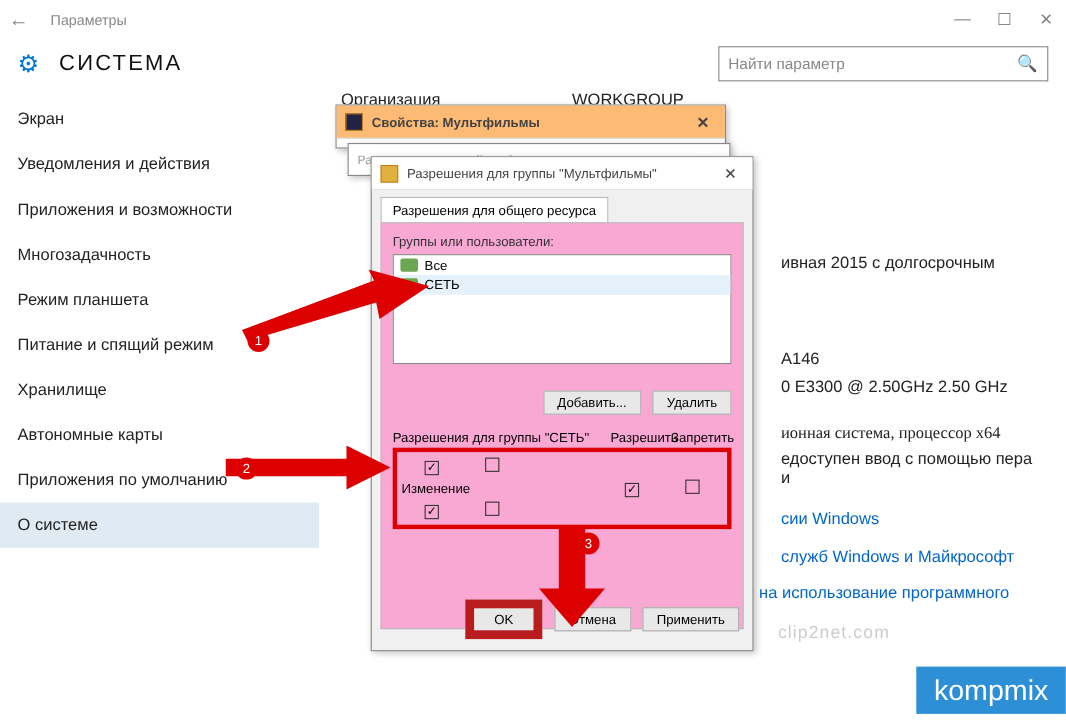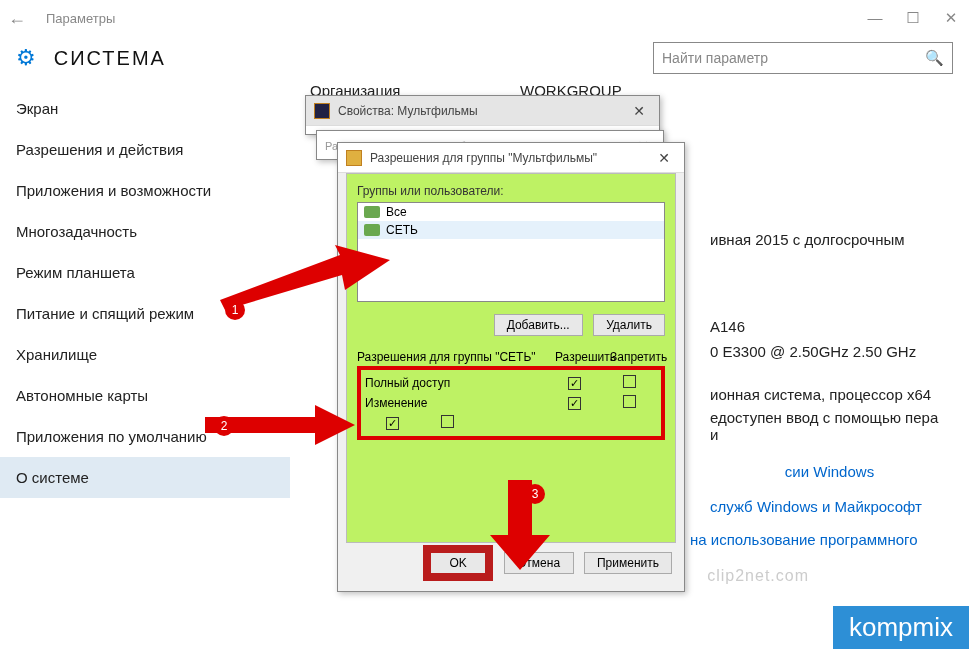--- a/index.html
+++ b/index.html
@@ -41,7 +41,7 @@
 .dlg-title .x { width: 24px; text-align: center; font-size: 14px; color: #444; }
 
 .dlg0 { left: 305px; top: 95px; width: 355px; height: 40px; z-index: 1; }
-.dlg0 .dlg-title { background: #e5e5e5; }
+.dlg0 .dlg-title { background: #fdba74; font-weight: bold; }
 .dlg0 .icon { background: #224; }
 
 .dlg1 { left: 316px; top: 130px; width: 348px; height: 30px; z-index: 2; }

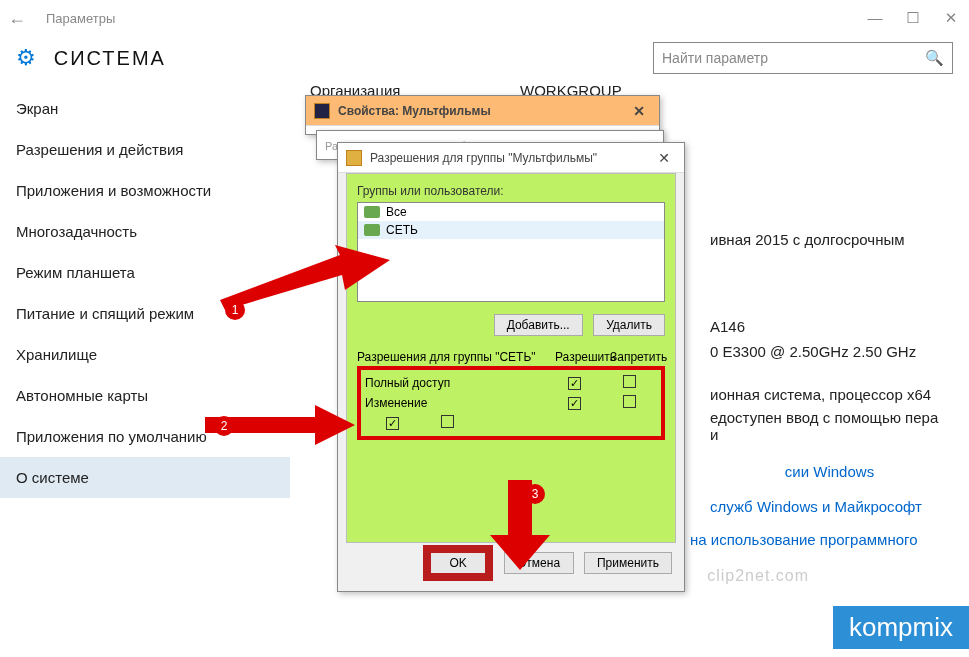--- a/index.html
+++ b/index.html
@@ -103,7 +103,7 @@
 <div class="main">
   <div class="sidebar">
     <div class="item">Экран</div>
-    <div class="item">Разрешения и действия</div>
+    <div class="item">Уведомления и действия</div>
     <div class="item">Приложения и возможности</div>
     <div class="item">Многозадачность</div>
     <div class="item">Режим планшета</div>

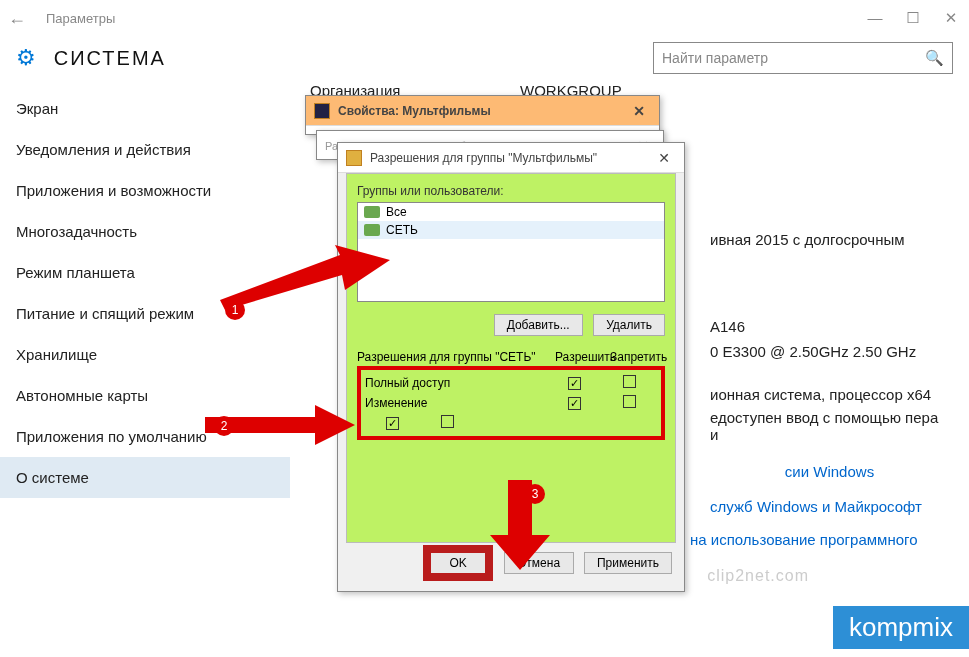--- a/index.html
+++ b/index.html
@@ -157,6 +157,9 @@
     <span class="t">Разрешения для группы "Мультфильмы"</span>
     <span class="x">✕</span>
   </div>
+  <div class="tabs">
+    <span class="tab">Разрешения для общего ресурса</span>
+  </div>
   <div class="tabbody">
     <div class="grp-label">Группы или пользователи:</div>
     <div class="listbox">

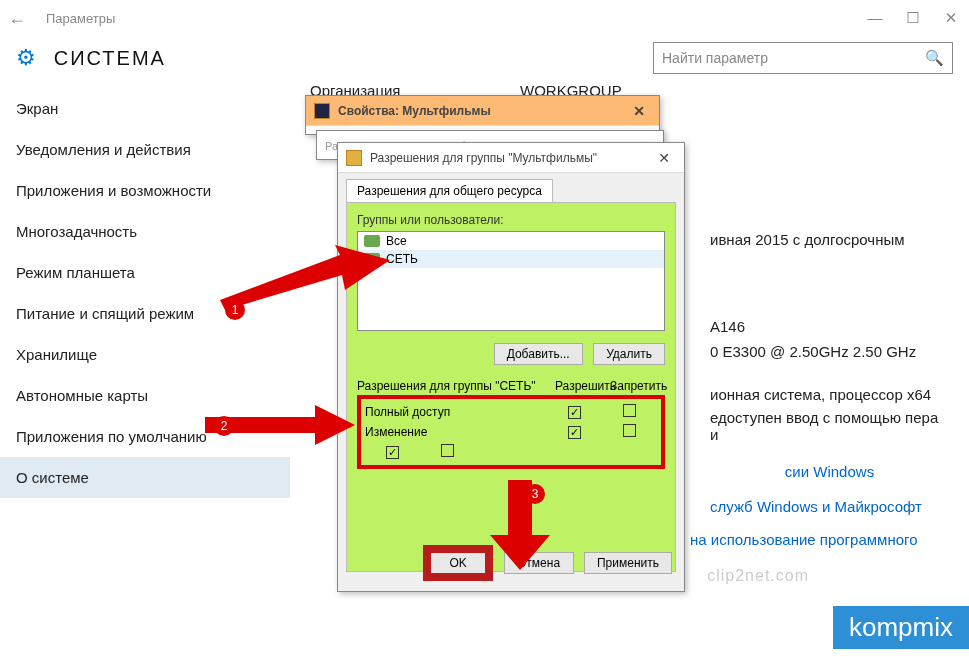--- a/index.html
+++ b/index.html
@@ -51,7 +51,7 @@
 .dlg2 .dlg-title { background: #fff; }
 .tabs { padding: 6px 8px 0 8px; }
 .tab { display: inline-block; background: #fff; border: 1px solid #bbb; border-bottom: none; padding: 4px 10px; font-size: 12px; }
-.tabbody { background: #bef264; border: 1px solid #bbb; margin: 0 8px 8px 8px; height: 370px; padding: 10px; position: relative; }
+.tabbody { background: #f9a8d4; border: 1px solid #bbb; margin: 0 8px 8px 8px; height: 370px; padding: 10px; position: relative; }
 .grp-label { font-size: 12px; color: #333; margin-bottom: 4px; }
 .listbox { border: 1px solid #888; height: 100px; background: #fff; font-size: 12px; }
 .listbox .li { padding: 2px 6px; display: flex; align-items: center; gap: 6px; }

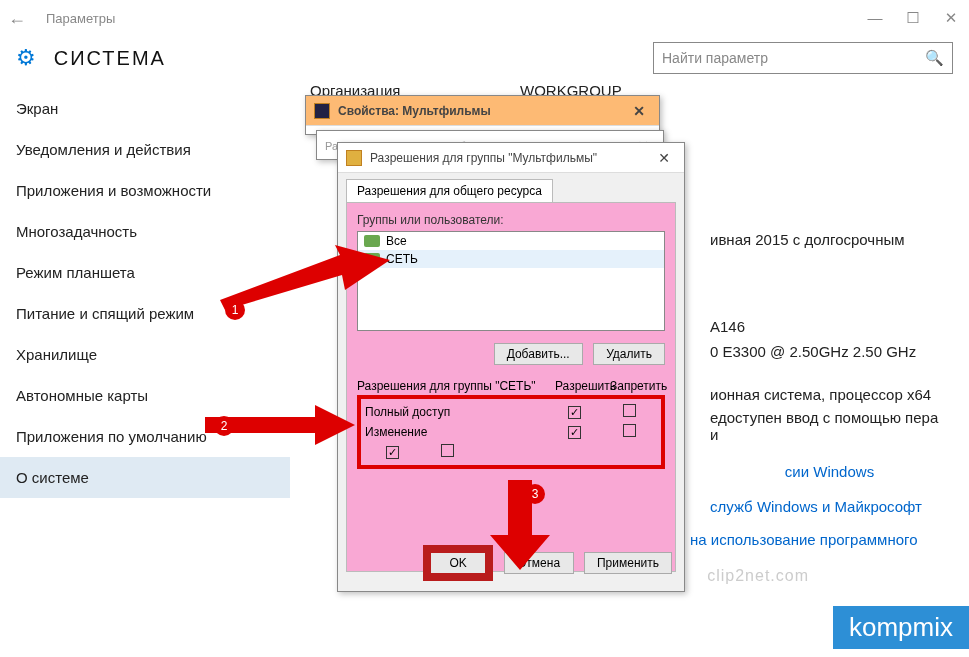--- a/index.html
+++ b/index.html
@@ -57,7 +57,7 @@
 .listbox .li { padding: 2px 6px; display: flex; align-items: center; gap: 6px; }
 .listbox .li.sel { background: #e5f1fb; }
 .listbox .uicon { width: 16px; height: 12px; background: #6aa84f; border-radius: 2px; }
-.btnrow { text-align: right; margin-top: 12px; }
+.btnrow { text-align: right; margin-top: 24px; }
 .btn { display: inline-block; min-width: 70px; padding: 3px 12px; font-size: 12px; background: #e8e8e8; border: 1px solid #aaa; margin-left: 6px; text-align: center; }
 .btn.primary { border: 8px solid #b91c1c; }
 .perm-head { display: flex; font-size: 12px; margin-top: 14px; }

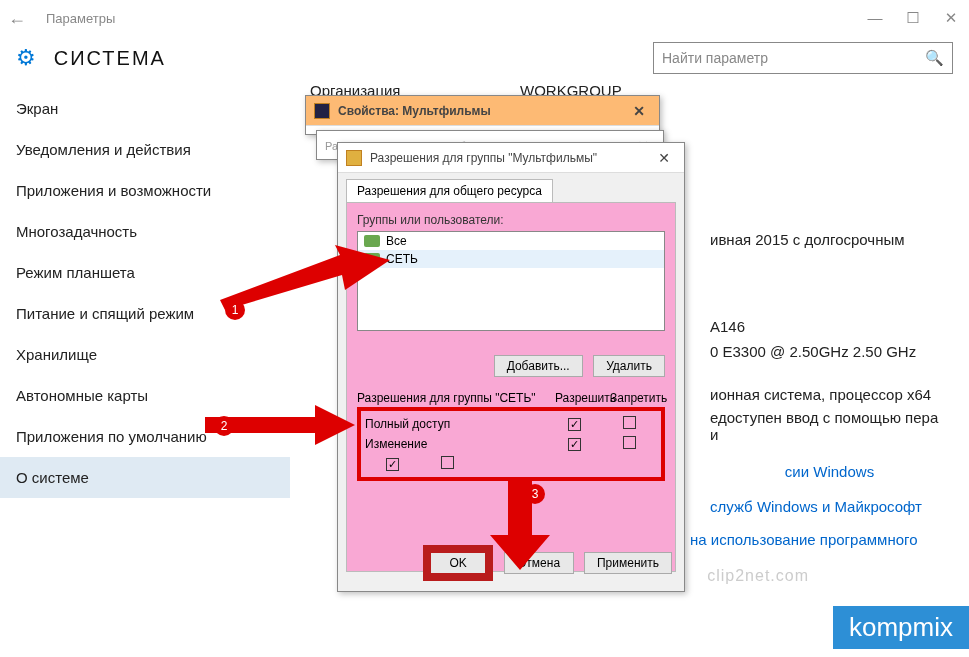--- a/index.html
+++ b/index.html
@@ -125,7 +125,7 @@
     <div style="margin-left:400px;margin-top:44px;">A146</div>
     <div style="margin-left:400px;margin-top:8px;">0     E3300  @ 2.50GHz  2.50 GHz</div>
     <div style="height:26px;"></div>
-    <div style="margin-left:400px;">ионная система, процессор x64</div>
+    <div style="margin-left:400px;font-family:Liberation Serif, serif;">ионная система, процессор x64</div>
     <div style="margin-left:400px;margin-top:6px;">едоступен ввод с помощью пера и</div>
     <div style="height:20px;"></div>
     <a href="#" style="margin-left:400px;display:block;text-align:center;">сии Windows</a>

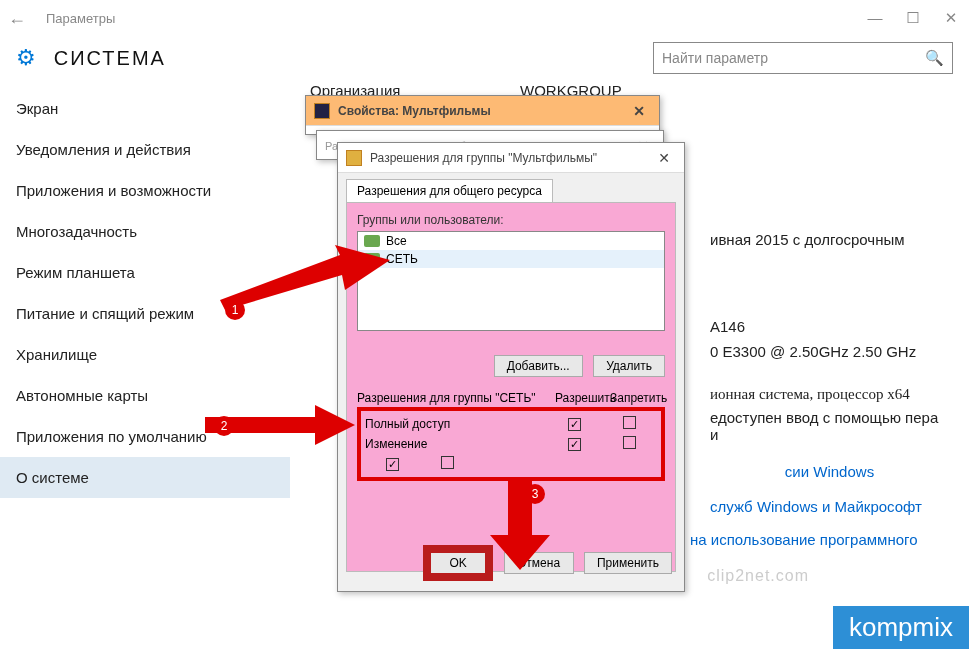--- a/index.html
+++ b/index.html
@@ -183,7 +183,6 @@
     </div>
     <div class="perm-box">
       <div class="perm-row">
-        <span class="p1">Полный доступ</span>
         <span class="cb"><span class="cbx">✓</span></span>
         <span class="cb"><span class="cbx"></span></span>
       </div>

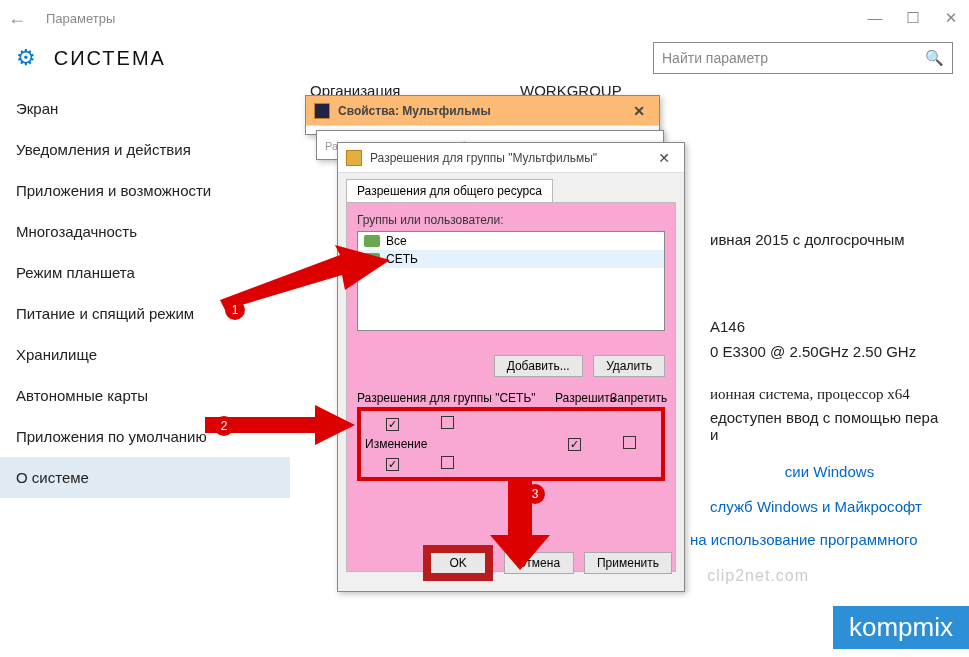--- a/index.html
+++ b/index.html
@@ -128,7 +128,7 @@
     <div style="margin-left:400px;font-family:Liberation Serif, serif;">ионная система, процессор x64</div>
     <div style="margin-left:400px;margin-top:6px;">едоступен ввод с помощью пера и</div>
     <div style="height:20px;"></div>
-    <a href="#" style="margin-left:400px;display:block;text-align:center;">сии Windows</a>
+    <a href="#" style="margin-left:400px;display:block;">сии Windows</a>
     <a href="#" style="margin-left:400px;display:block;margin-top:18px;">служб Windows и Майкрософт</a>
     <div class="block">
       <a href="#" style="margin-left:54px;display:block;">Прочтите условия лицензионного соглашения на использование программного</a>

